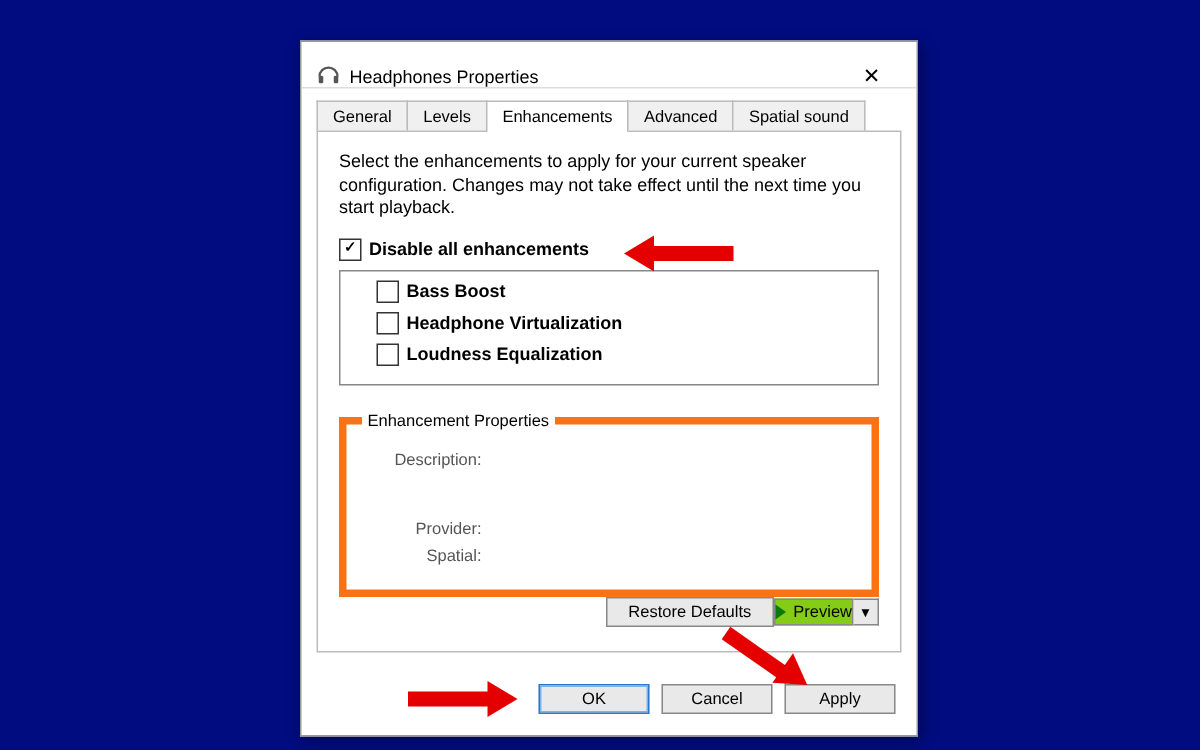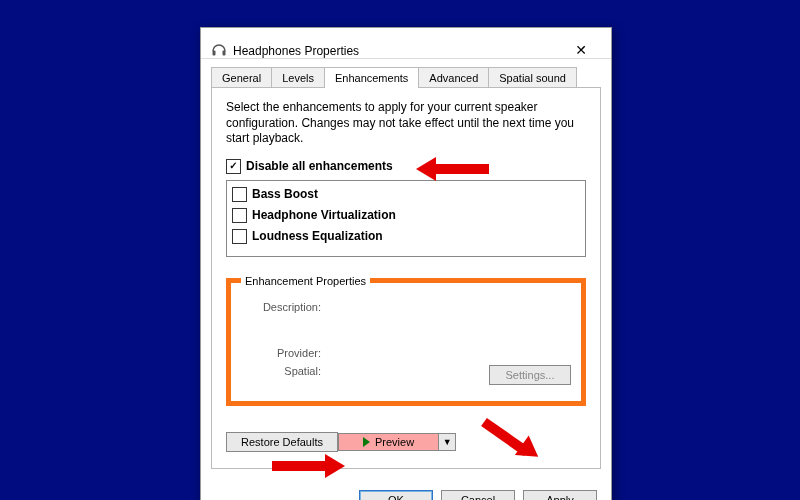--- a/index.html
+++ b/index.html
@@ -75,7 +75,7 @@
   .chk.checked::after { content: "✓"; }
   .enh-list {
     border: 1px solid #888;
-    padding: 6px 5px;
+    padding: 6px 24px;
     margin-bottom: 18px;
   }
   fieldset.props {

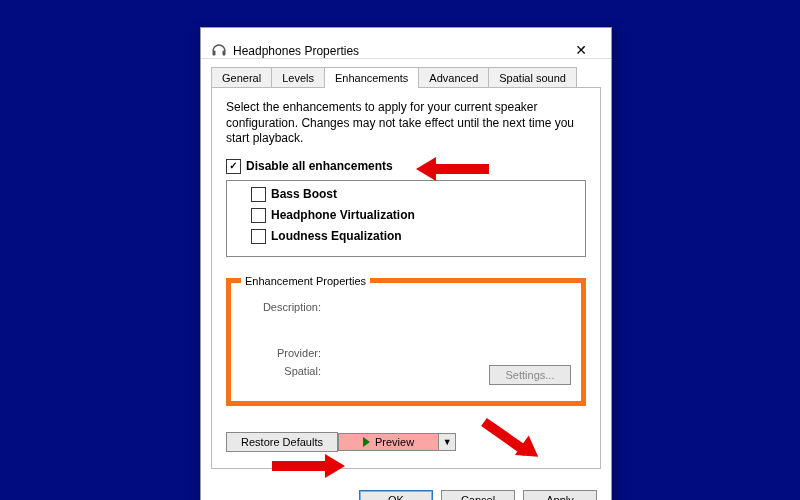--- a/index.html
+++ b/index.html
@@ -210,7 +210,6 @@
       <div class="prop-row">
         <span class="lbl">Spatial:</span>
         <span style="flex:1"></span>
-        <span class="btn settings">Settings...</span>
       </div>
     </fieldset>
 

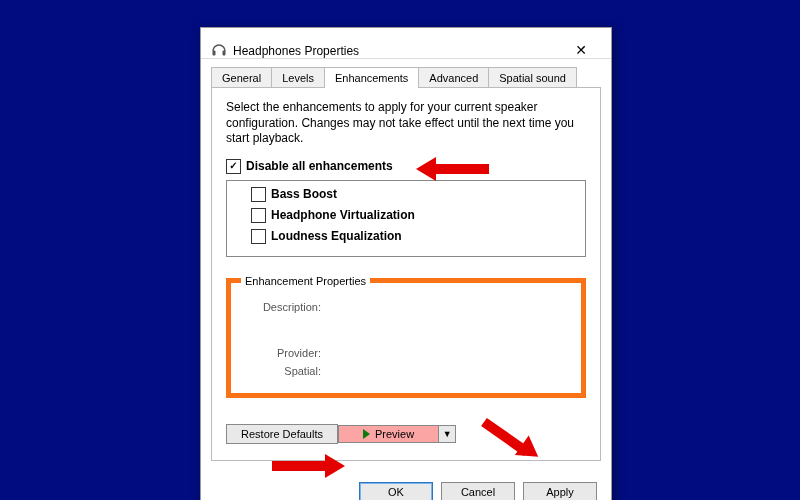--- a/index.html
+++ b/index.html
@@ -96,7 +96,7 @@
     min-width: 70px;
   }
   .btn.settings { float: right; color: #888; width: 80px; }
-  .restore-row { margin: 26px 0 6px 0; display: flex; justify-content: flex-start; align-items: center; }
+  .restore-row { margin: 0 0 6px 0; display: flex; justify-content: flex-end; align-items: center; }
   .preview-wrap { display: flex; align-items: stretch; }
   .preview-btn {
     border: 1px solid #888;

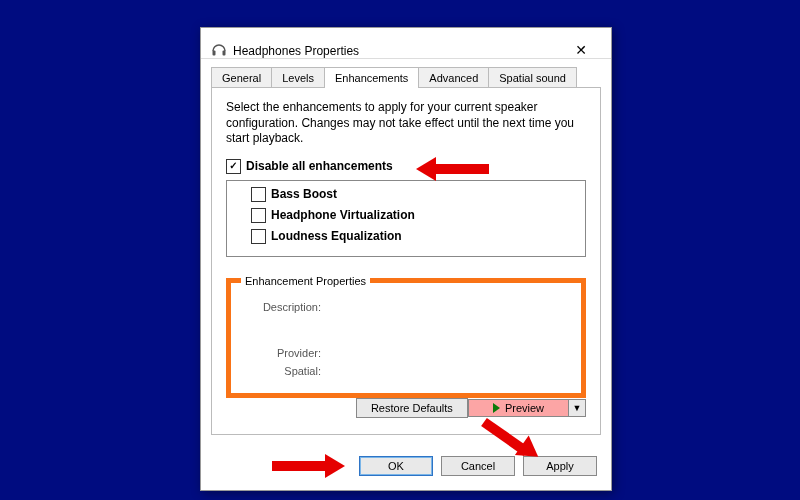--- a/index.html
+++ b/index.html
@@ -100,10 +100,10 @@
   .preview-wrap { display: flex; align-items: stretch; }
   .preview-btn {
     border: 1px solid #888;
-    background: #fca5a5;
+    background: #84cc16;
     font-size: 11px;
     display: inline-flex; align-items: center;
-    padding: 2px 24px;
+    padding: 2px 0;
   }
   .preview-btn .tri {
     width: 0; height: 0;

